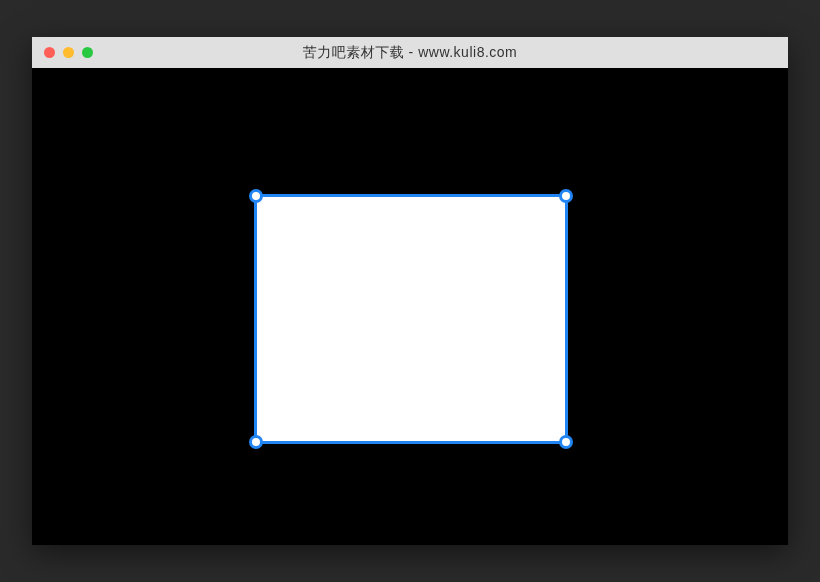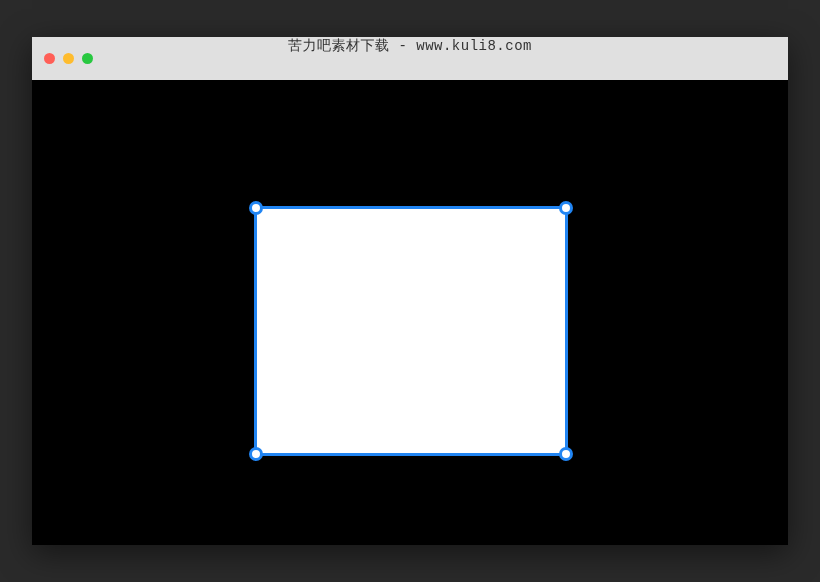--- a/index.html
+++ b/index.html
@@ -25,12 +25,12 @@
       flex-direction: column;
     }
     .titlebar {
-      height: 43px;
+      height: 31px;
       background: #e0e0e0;
       display: flex;
+      align-items: center;
       position: relative;
       flex-shrink: 0;
-      font-family: Liberation Mono, monospace;
     }
     .traffic-lights {
       display: flex;

